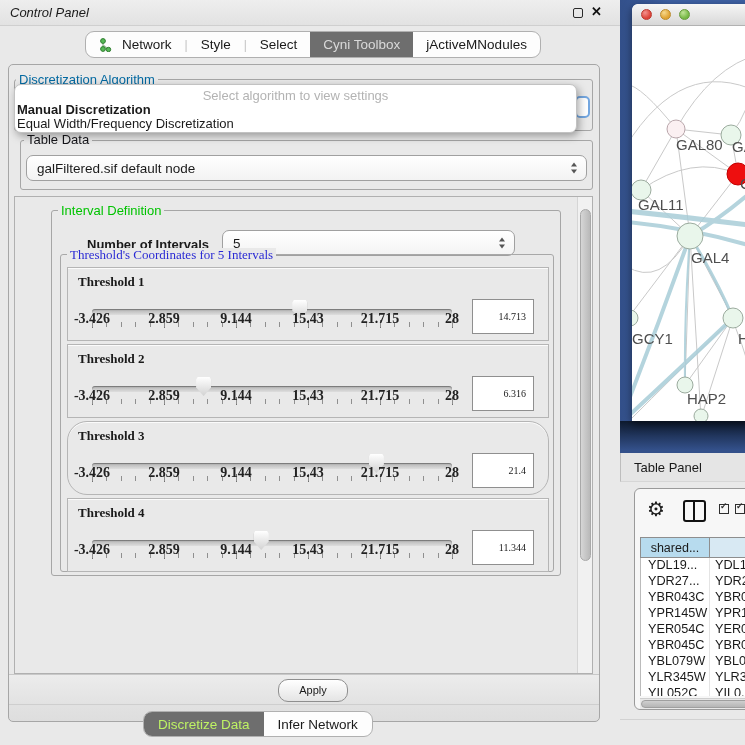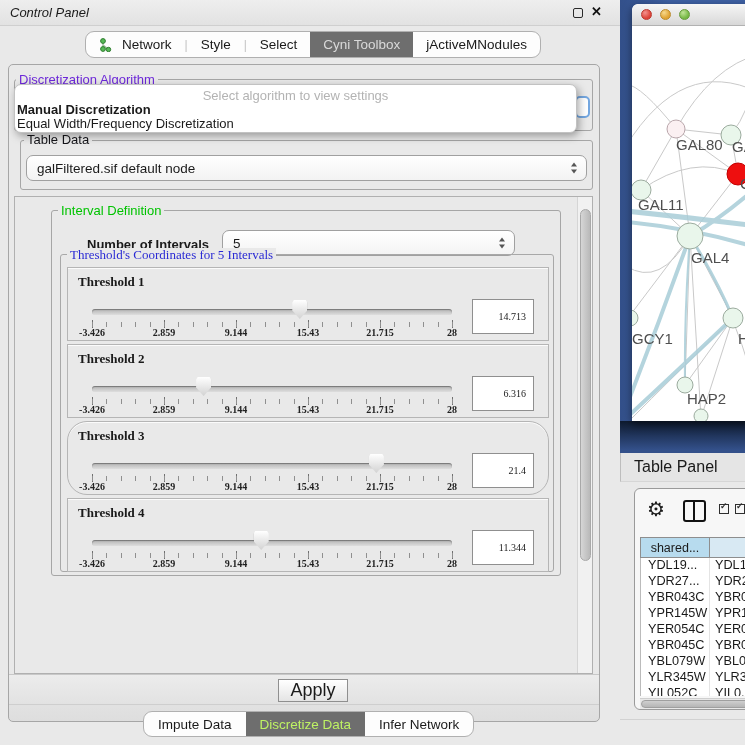--- a/index.html
+++ b/index.html
@@ -33,7 +33,7 @@
 
   
   #algo-box { left:14px; top:79px; width:579px; height:52px; }
-  #algo-label { left:16px; top:73px; color:#6d28d9; z-index:1; }
+  #algo-label { left:16px; top:73px; color:#0369a1; z-index:1; }
   #algo-combo-frag { position:absolute; left:575px; top:96px; width:15px; height:22px;
     border:2px solid #74a7e0; border-radius:5px; background:#fff; z-index:2; }
 

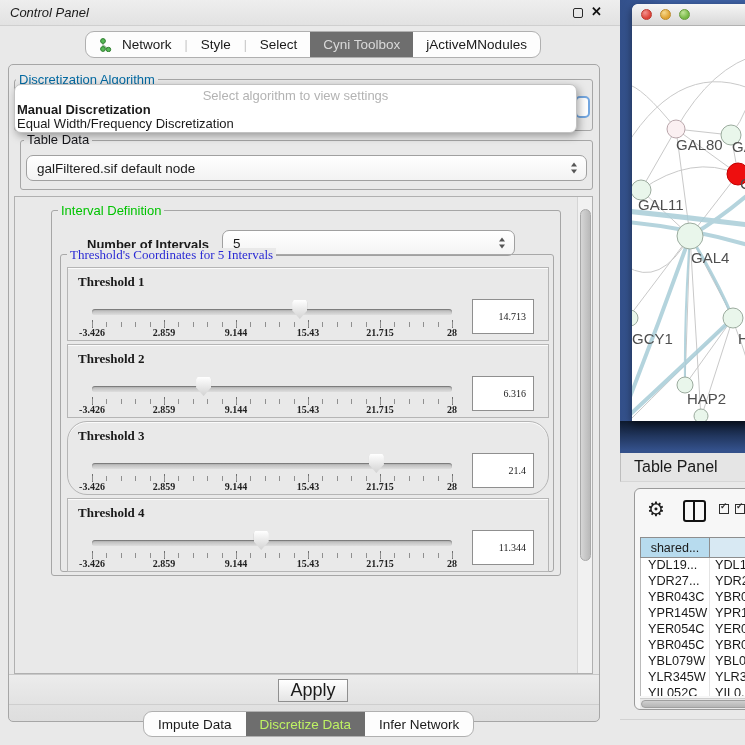--- a/index.html
+++ b/index.html
@@ -89,8 +89,8 @@
     background:repeating-linear-gradient(90deg,#8f8f8f 0,#8f8f8f 1px,transparent 1px,transparent 14.4px); }
   .thr-major { position:absolute; left:24px; top:52px; width:361px; height:8px;
     background:repeating-linear-gradient(90deg,#707070 0,#707070 1px,transparent 1px,transparent 72px); }
-  .thr-ticklabels span { position:absolute; top:59px; transform:translateX(-50%);
-    font-size:10px; font-weight:bold; color:#222; }
+  .thr-ticklabels span { position:absolute; top:43px; transform:translateX(-50%);
+    font-size:14px; font-weight:bold; color:#222; }
   .thr-value { position:absolute; left:404px; top:31px; width:62px; height:35px;
     background:#fff; border:1px solid #8f8f8f; font-size:10px; line-height:33px;
     text-align:right; padding-right:7px; }

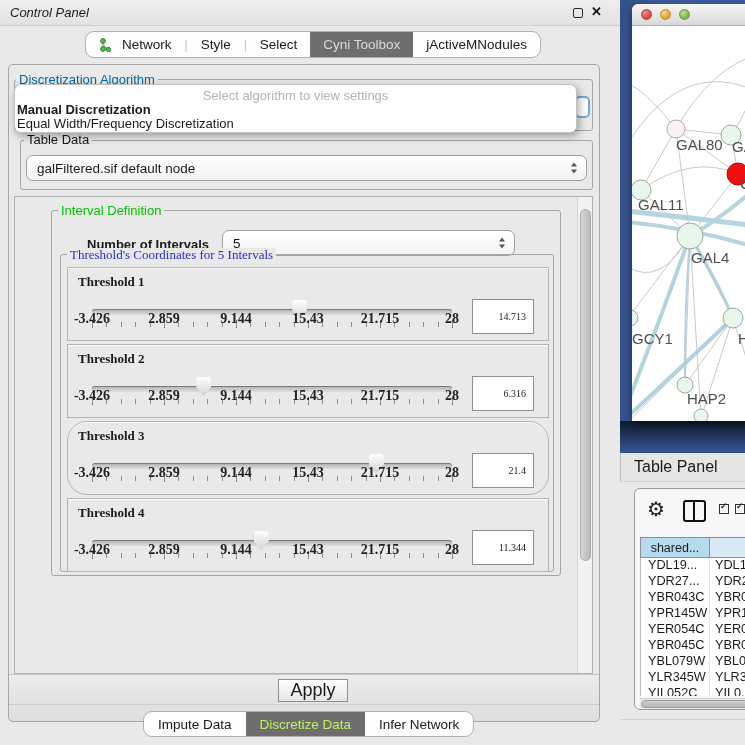--- a/index.html
+++ b/index.html
@@ -137,7 +137,7 @@
 
   .tp-bar { position:absolute; left:0; top:453px; width:125px; height:29px;
     background:#e5e5e5; border-left:1px solid #bdbdbd; border-bottom:1px solid #d6d6d6;
-    display:flex; align-items:center; padding-left:13px; font-size:16px; }
+    display:flex; align-items:center; padding-left:13px; font-size:13px; }
   .tp-card { position:absolute; left:14px; top:488px; width:140px; height:222px;
     background:#f7f7f7; border:1px solid #9a9a9a; border-radius:6px; overflow:hidden; }
   .tp-toolbar { position:relative; height:46px; }

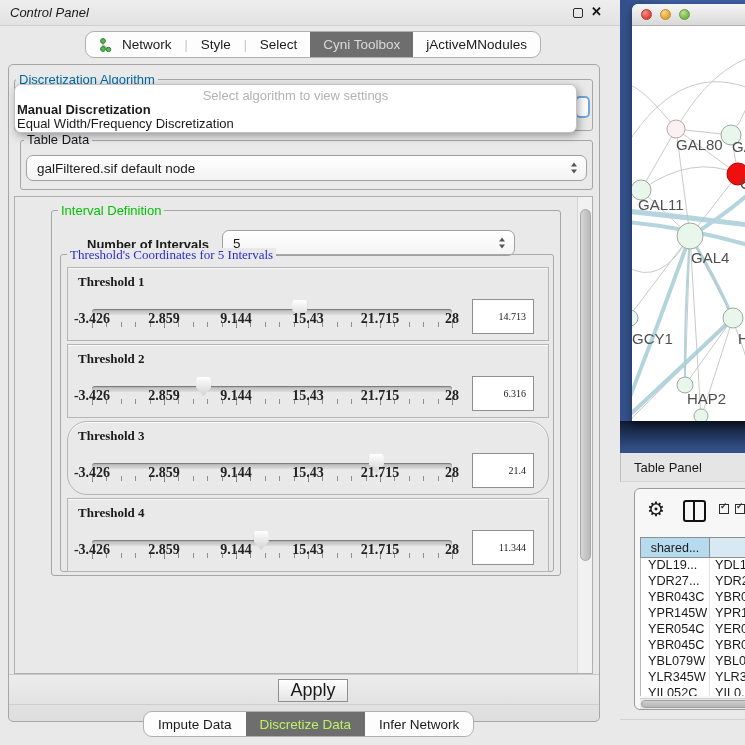--- a/index.html
+++ b/index.html
@@ -108,8 +108,8 @@
     border-top:1px solid #c8c8c8; border-bottom:1px solid #cecece;
     background:linear-gradient(#ececec,#e2e2e2); }
   .apply-btn { position:absolute; left:269px; top:4px; width:70px; height:23px;
-    border:1px solid #8f8f8f; border-radius:0; background:linear-gradient(#ffffff,#e4e4e4);
-    font-size:18px; text-align:center; line-height:21px; }
+    border:1px solid #8f8f8f; border-radius:10px; background:linear-gradient(#ffffff,#e4e4e4);
+    font-size:11px; text-align:center; line-height:21px; }
 
   .bottomtabs { position:absolute; left:143px; top:711px; height:26px;
     background:#fdfdfd; border:1px solid #b0b0b0; border-radius:9px;

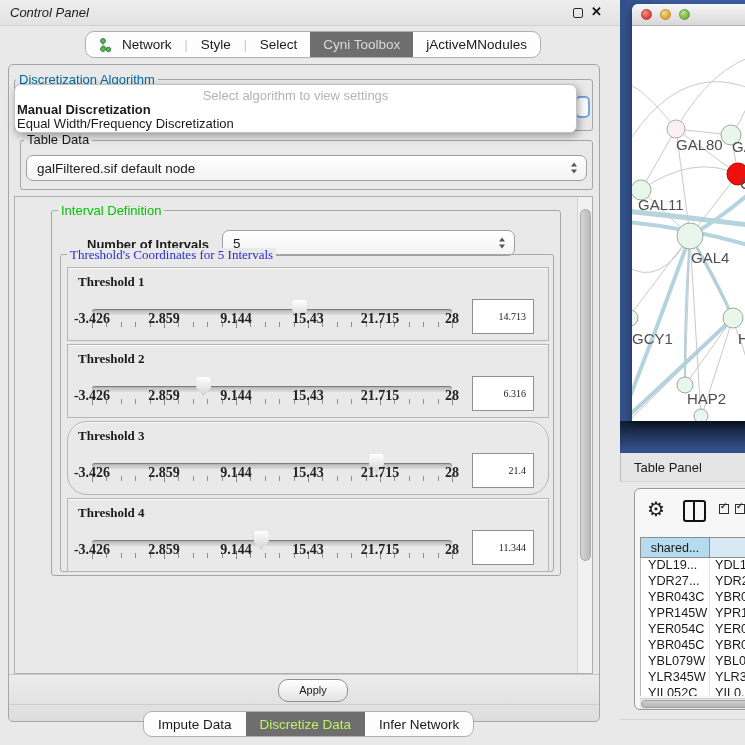--- a/index.html
+++ b/index.html
@@ -317,7 +317,6 @@
   </div>
 
   <div class="bottomtabs" id="bottom-tabs">
-      <div class="btab">Impute Data</div>
       <div class="btab sel">Discretize Data</div>
       <div class="btab">Infer Network</div>
     </div>

